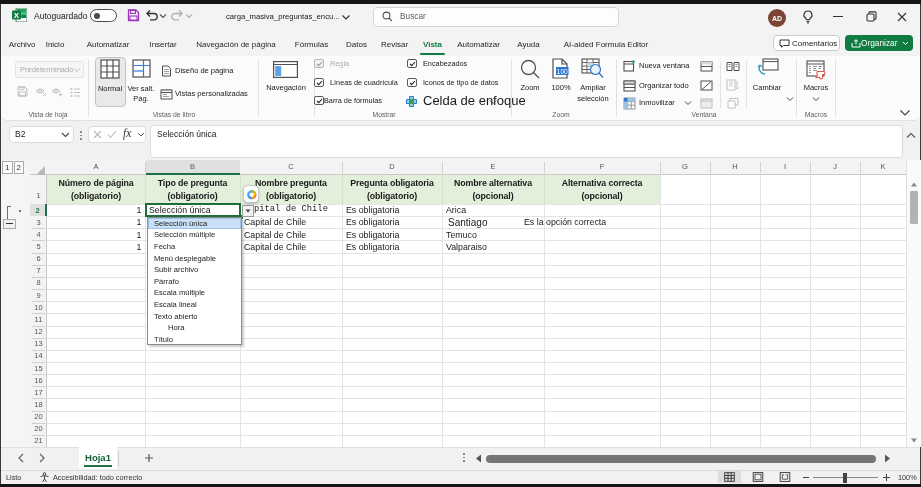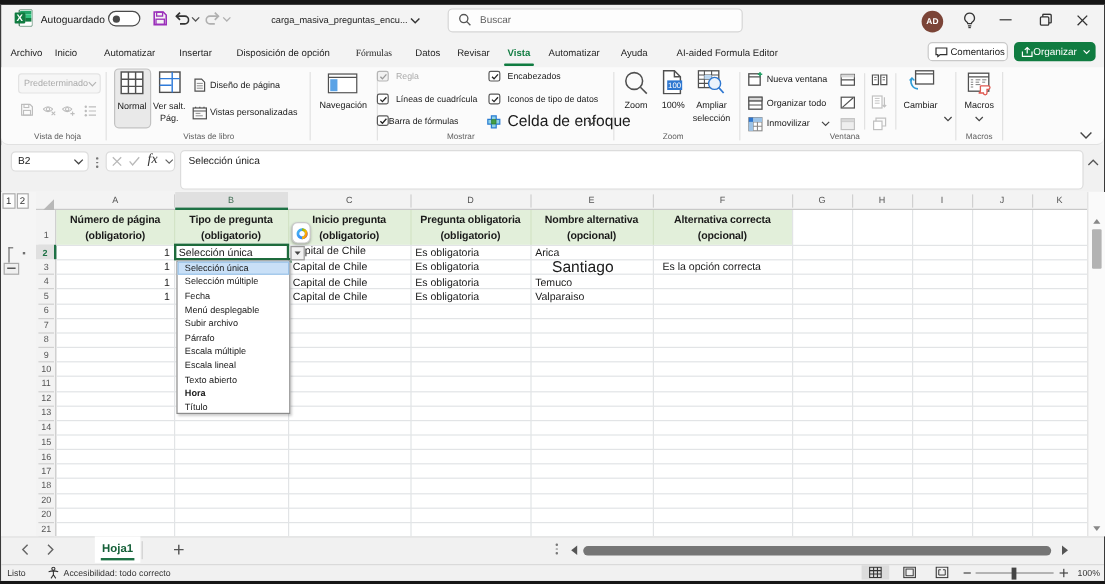--- a/index.html
+++ b/index.html
@@ -75,7 +75,7 @@
 <div class="abs" style="left:0px;text-align:center;top:38.0px;height:12px;width:110px;font-size:8px;color:#262626;font-weight:400;white-space:nowrap;display:flex;align-items:center;justify-content:center;">Inicio</div>
 <div class="abs" style="left:53px;text-align:center;top:38.0px;height:12px;width:110px;font-size:8px;color:#262626;font-weight:400;white-space:nowrap;display:flex;align-items:center;justify-content:center;">Automatizar</div>
 <div class="abs" style="left:108px;text-align:center;top:38.0px;height:12px;width:110px;font-size:8px;color:#262626;font-weight:400;white-space:nowrap;display:flex;align-items:center;justify-content:center;">Insertar</div>
-<div class="abs" style="left:181px;text-align:center;top:38.0px;height:12px;width:110px;font-size:8px;color:#262626;font-weight:400;white-space:nowrap;display:flex;align-items:center;justify-content:center;">Disposición de opción</div>
+<div class="abs" style="left:181px;text-align:center;top:38.0px;height:12px;width:110px;font-size:8px;color:#262626;font-weight:400;white-space:nowrap;display:flex;align-items:center;justify-content:center;">Navegación de página</div>
 <div class="abs" style="left:256.5px;text-align:center;top:38.0px;height:12px;width:110px;font-size:8px;color:#262626;font-weight:400;white-space:nowrap;display:flex;align-items:center;justify-content:center;font-family:Liberation Serif, serif;">Fórmulas</div>
 <div class="abs" style="left:301.5px;text-align:center;top:38.0px;height:12px;width:110px;font-size:8px;color:#262626;font-weight:400;white-space:nowrap;display:flex;align-items:center;justify-content:center;">Datos</div>
 <div class="abs" style="left:339.5px;text-align:center;top:38.0px;height:12px;width:110px;font-size:8px;color:#262626;font-weight:400;white-space:nowrap;display:flex;align-items:center;justify-content:center;">Revisar</div>

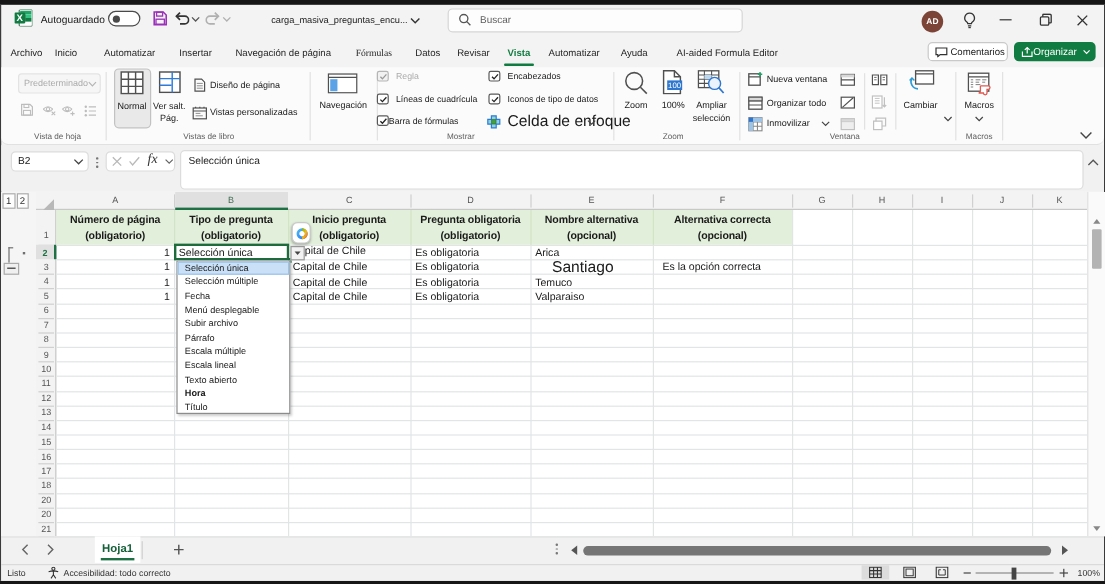--- a/index.html
+++ b/index.html
@@ -76,7 +76,7 @@
 <div class="abs" style="left:53px;text-align:center;top:38.0px;height:12px;width:110px;font-size:8px;color:#262626;font-weight:400;white-space:nowrap;display:flex;align-items:center;justify-content:center;">Automatizar</div>
 <div class="abs" style="left:108px;text-align:center;top:38.0px;height:12px;width:110px;font-size:8px;color:#262626;font-weight:400;white-space:nowrap;display:flex;align-items:center;justify-content:center;">Insertar</div>
 <div class="abs" style="left:181px;text-align:center;top:38.0px;height:12px;width:110px;font-size:8px;color:#262626;font-weight:400;white-space:nowrap;display:flex;align-items:center;justify-content:center;">Navegación de página</div>
-<div class="abs" style="left:256.5px;text-align:center;top:38.0px;height:12px;width:110px;font-size:8px;color:#262626;font-weight:400;white-space:nowrap;display:flex;align-items:center;justify-content:center;font-family:Liberation Serif, serif;">Fórmulas</div>
+<div class="abs" style="left:256.5px;text-align:center;top:38.0px;height:12px;width:110px;font-size:8px;color:#262626;font-weight:400;white-space:nowrap;display:flex;align-items:center;justify-content:center;">Fórmulas</div>
 <div class="abs" style="left:301.5px;text-align:center;top:38.0px;height:12px;width:110px;font-size:8px;color:#262626;font-weight:400;white-space:nowrap;display:flex;align-items:center;justify-content:center;">Datos</div>
 <div class="abs" style="left:339.5px;text-align:center;top:38.0px;height:12px;width:110px;font-size:8px;color:#262626;font-weight:400;white-space:nowrap;display:flex;align-items:center;justify-content:center;">Revisar</div>
 <div class="abs" style="left:377.5px;text-align:center;top:38.0px;height:12px;width:110px;font-size:8px;color:#107c41;font-weight:700;white-space:nowrap;display:flex;align-items:center;justify-content:center;">Vista</div>

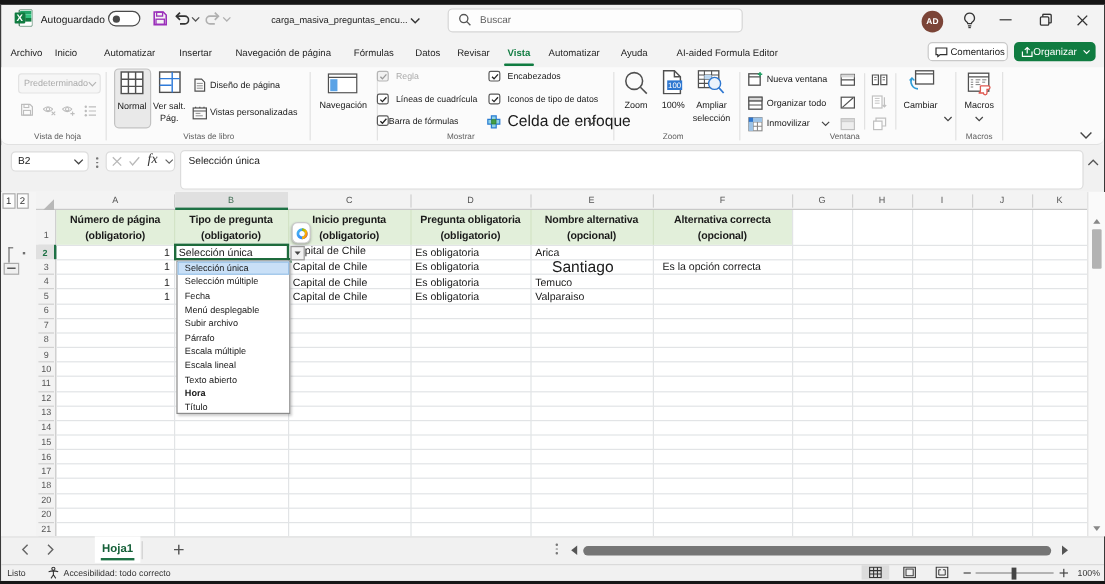--- a/index.html
+++ b/index.html
@@ -441,7 +441,7 @@
 <div class="abs" style="left:47px;text-align:center;top:190.1px;height:12.8px;width:98px;letter-spacing:-0.1px;font-size:8.8px;color:#1a1a1a;font-weight:700;white-space:nowrap;display:flex;align-items:center;justify-content:center;">(obligatorio)</div>
 <div class="abs" style="left:145px;text-align:center;top:177.1px;height:12.8px;width:95px;letter-spacing:-0.1px;font-size:8.8px;color:#1a1a1a;font-weight:700;white-space:nowrap;display:flex;align-items:center;justify-content:center;">Tipo de pregunta</div>
 <div class="abs" style="left:145px;text-align:center;top:190.1px;height:12.8px;width:95px;letter-spacing:-0.1px;font-size:8.8px;color:#1a1a1a;font-weight:700;white-space:nowrap;display:flex;align-items:center;justify-content:center;">(obligatorio)</div>
-<div class="abs" style="left:240px;text-align:center;top:177.1px;height:12.8px;width:102px;letter-spacing:-0.1px;font-size:8.8px;color:#1a1a1a;font-weight:700;white-space:nowrap;display:flex;align-items:center;justify-content:center;">Inicio pregunta</div>
+<div class="abs" style="left:240px;text-align:center;top:177.1px;height:12.8px;width:102px;letter-spacing:-0.1px;font-size:8.8px;color:#1a1a1a;font-weight:700;white-space:nowrap;display:flex;align-items:center;justify-content:center;">Nombre pregunta</div>
 <div class="abs" style="left:240px;text-align:center;top:190.1px;height:12.8px;width:102px;letter-spacing:-0.1px;font-size:8.8px;color:#1a1a1a;font-weight:700;white-space:nowrap;display:flex;align-items:center;justify-content:center;">(obligatorio)</div>
 <div class="abs" style="left:342px;text-align:center;top:177.1px;height:12.8px;width:100px;letter-spacing:-0.1px;font-size:8.8px;color:#1a1a1a;font-weight:700;white-space:nowrap;display:flex;align-items:center;justify-content:center;">Pregunta obligatoria</div>
 <div class="abs" style="left:342px;text-align:center;top:190.1px;height:12.8px;width:100px;letter-spacing:-0.1px;font-size:8.8px;color:#1a1a1a;font-weight:700;white-space:nowrap;display:flex;align-items:center;justify-content:center;">(obligatorio)</div>

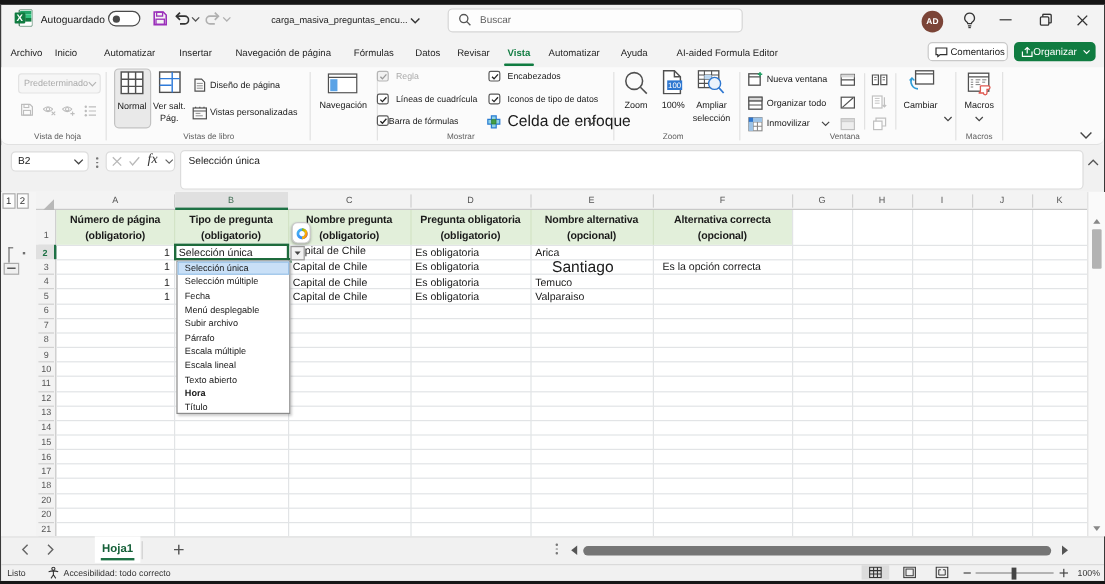--- a/index.html
+++ b/index.html
@@ -465,7 +465,7 @@
 <div class="abs" style="left:446px;top:228.3px;height:12.8px;font-size:8.8px;color:#1a1a1a;font-weight:400;white-space:nowrap;display:flex;align-items:center;">Temuco</div>
 <div class="abs" style="left:446px;top:240.4px;height:12.8px;font-size:8.8px;color:#1a1a1a;font-weight:400;white-space:nowrap;display:flex;align-items:center;">Valparaiso</div>
 <div class="abs" style="left:552px;top:216.1px;height:12.8px;font-size:8.8px;color:#1a1a1a;font-weight:400;white-space:nowrap;display:flex;align-items:center;">Es la opción correcta</div>
-<div class="abs" style="left:254px;top:203.2px;width:88px;height:12.15px;overflow:hidden;font-size:8.8px;color:#1a1a1a;display:flex;align-items:center;">pital de Chile</div>
+<div class="abs" style="left:254px;top:203.2px;width:88px;height:12.15px;overflow:hidden;font-size:8.8px;color:#1a1a1a;display:flex;align-items:center;font-family:Liberation Mono, monospace;">pital de Chile</div>
 <div class="abs" style="left:144.5px;top:203px;width:96.5px;height:14px;background:#fff;border:2px solid #1e6b3c;"></div>
 <div class="abs" style="left:149px;top:203.8px;height:12.8px;font-size:8.8px;color:#1a1a1a;font-weight:400;white-space:nowrap;display:flex;align-items:center;">Selección única</div>
 <div class="abs" style="left:239.5px;top:215px;width:3.5px;height:3.5px;background:#1e6b3c;"></div>

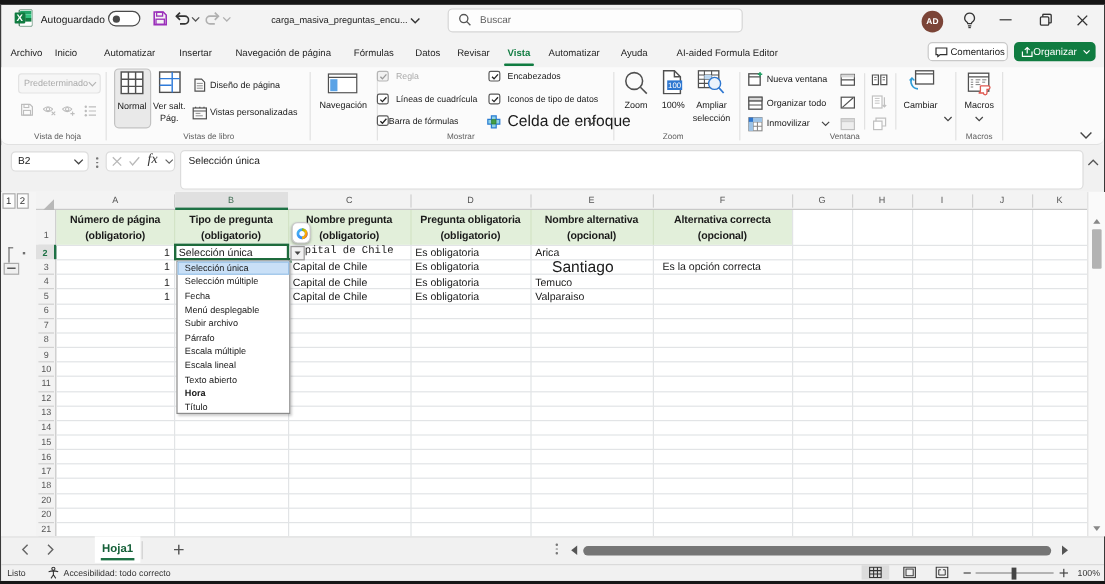--- a/index.html
+++ b/index.html
@@ -461,7 +461,7 @@
 <div class="abs" style="left:346px;top:228.3px;height:12.8px;font-size:8.8px;color:#1a1a1a;font-weight:400;white-space:nowrap;display:flex;align-items:center;">Es obligatoria</div>
 <div class="abs" style="left:346px;top:240.4px;height:12.8px;font-size:8.8px;color:#1a1a1a;font-weight:400;white-space:nowrap;display:flex;align-items:center;">Es obligatoria</div>
 <div class="abs" style="left:446px;top:204.0px;height:12.8px;font-size:8.8px;color:#1a1a1a;font-weight:400;white-space:nowrap;display:flex;align-items:center;">Arica</div>
-<div class="abs" style="left:460px;top:216.1px;height:12.8px;font-size:13px;color:#1a1a1a;font-weight:400;white-space:nowrap;display:flex;align-items:center;">Santiago</div>
+<div class="abs" style="left:448px;top:216.1px;height:12.8px;font-size:10px;color:#1a1a1a;font-weight:400;white-space:nowrap;display:flex;align-items:center;">Santiago</div>
 <div class="abs" style="left:446px;top:228.3px;height:12.8px;font-size:8.8px;color:#1a1a1a;font-weight:400;white-space:nowrap;display:flex;align-items:center;">Temuco</div>
 <div class="abs" style="left:446px;top:240.4px;height:12.8px;font-size:8.8px;color:#1a1a1a;font-weight:400;white-space:nowrap;display:flex;align-items:center;">Valparaiso</div>
 <div class="abs" style="left:552px;top:216.1px;height:12.8px;font-size:8.8px;color:#1a1a1a;font-weight:400;white-space:nowrap;display:flex;align-items:center;">Es la opción correcta</div>

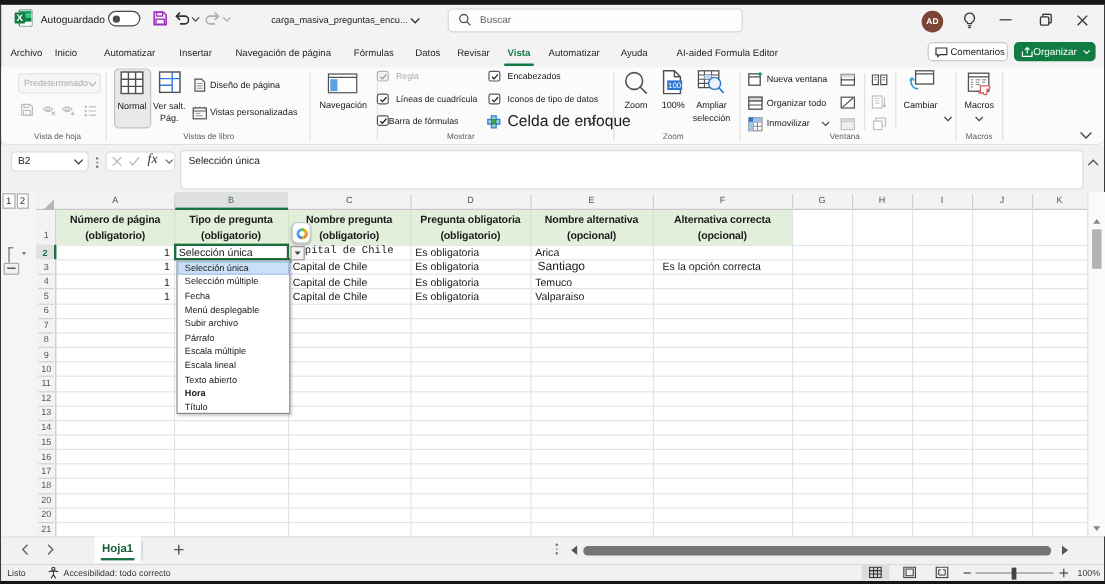--- a/index.html
+++ b/index.html
@@ -464,7 +464,7 @@
 <div class="abs" style="left:448px;top:216.1px;height:12.8px;font-size:10px;color:#1a1a1a;font-weight:400;white-space:nowrap;display:flex;align-items:center;">Santiago</div>
 <div class="abs" style="left:446px;top:228.3px;height:12.8px;font-size:8.8px;color:#1a1a1a;font-weight:400;white-space:nowrap;display:flex;align-items:center;">Temuco</div>
 <div class="abs" style="left:446px;top:240.4px;height:12.8px;font-size:8.8px;color:#1a1a1a;font-weight:400;white-space:nowrap;display:flex;align-items:center;">Valparaiso</div>
-<div class="abs" style="left:552px;top:216.1px;height:12.8px;font-size:8.8px;color:#1a1a1a;font-weight:400;white-space:nowrap;display:flex;align-items:center;">Es la opción correcta</div>
+<div class="abs" style="left:524px;top:216.1px;height:12.8px;font-size:8.8px;color:#1a1a1a;font-weight:400;white-space:nowrap;display:flex;align-items:center;">Es la opción correcta</div>
 <div class="abs" style="left:254px;top:203.2px;width:88px;height:12.15px;overflow:hidden;font-size:8.8px;color:#1a1a1a;display:flex;align-items:center;font-family:Liberation Mono, monospace;">pital de Chile</div>
 <div class="abs" style="left:144.5px;top:203px;width:96.5px;height:14px;background:#fff;border:2px solid #1e6b3c;"></div>
 <div class="abs" style="left:149px;top:203.8px;height:12.8px;font-size:8.8px;color:#1a1a1a;font-weight:400;white-space:nowrap;display:flex;align-items:center;">Selección única</div>

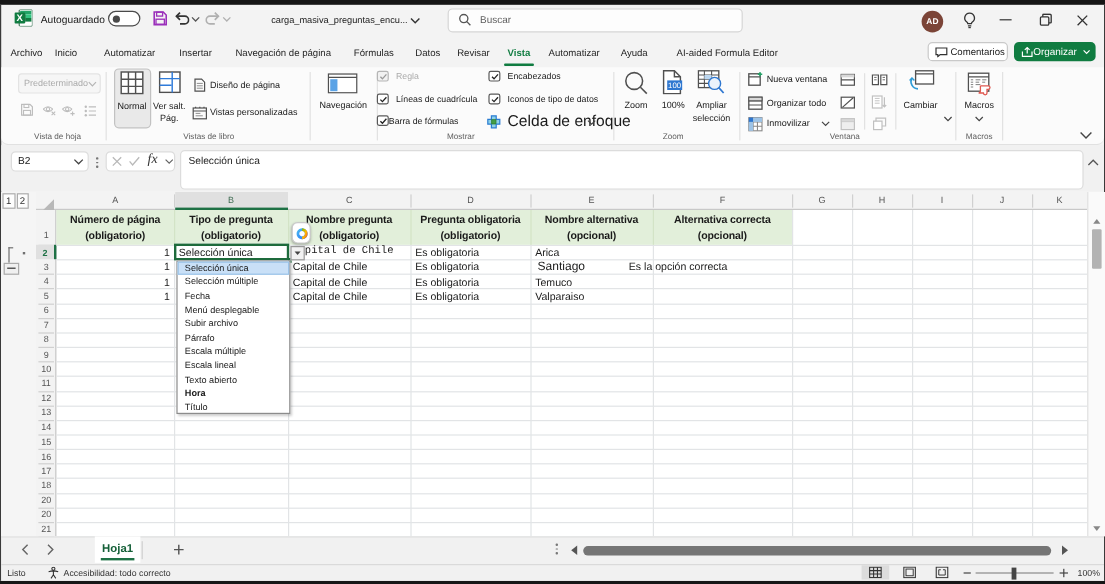--- a/index.html
+++ b/index.html
@@ -500,7 +500,7 @@
 <div class="abs" style="left:154px;top:287.1px;height:11.6px;font-size:7.6px;color:#1a1a1a;font-weight:400;white-space:nowrap;display:flex;align-items:center;">Escala múltiple</div>
 <div class="abs" style="left:154px;top:298.7px;height:11.6px;font-size:7.6px;color:#1a1a1a;font-weight:400;white-space:nowrap;display:flex;align-items:center;">Escala lineal</div>
 <div class="abs" style="left:154px;top:310.3px;height:11.6px;font-size:7.6px;color:#1a1a1a;font-weight:400;white-space:nowrap;display:flex;align-items:center;">Texto abierto</div>
-<div class="abs" style="left:154px;top:321.9px;height:11.6px;font-size:7.6px;color:#1a1a1a;font-weight:700;white-space:nowrap;display:flex;align-items:center;">Hora</div>
+<div class="abs" style="left:168px;top:321.9px;height:11.6px;font-size:7.6px;color:#1a1a1a;font-weight:400;white-space:nowrap;display:flex;align-items:center;">Hora</div>
 <div class="abs" style="left:154px;top:333.5px;height:11.6px;font-size:7.6px;color:#1a1a1a;font-weight:400;white-space:nowrap;display:flex;align-items:center;">Título</div>
 <div class="abs" style="left:906px;top:159.5px;width:15px;height:287.5px;background:#fafafa;border-left:1px solid #e0e0e0;"></div>
 <svg class="ic" style="left:910px;top:181px" width="8" height="7" viewBox="0 0 8 7">

